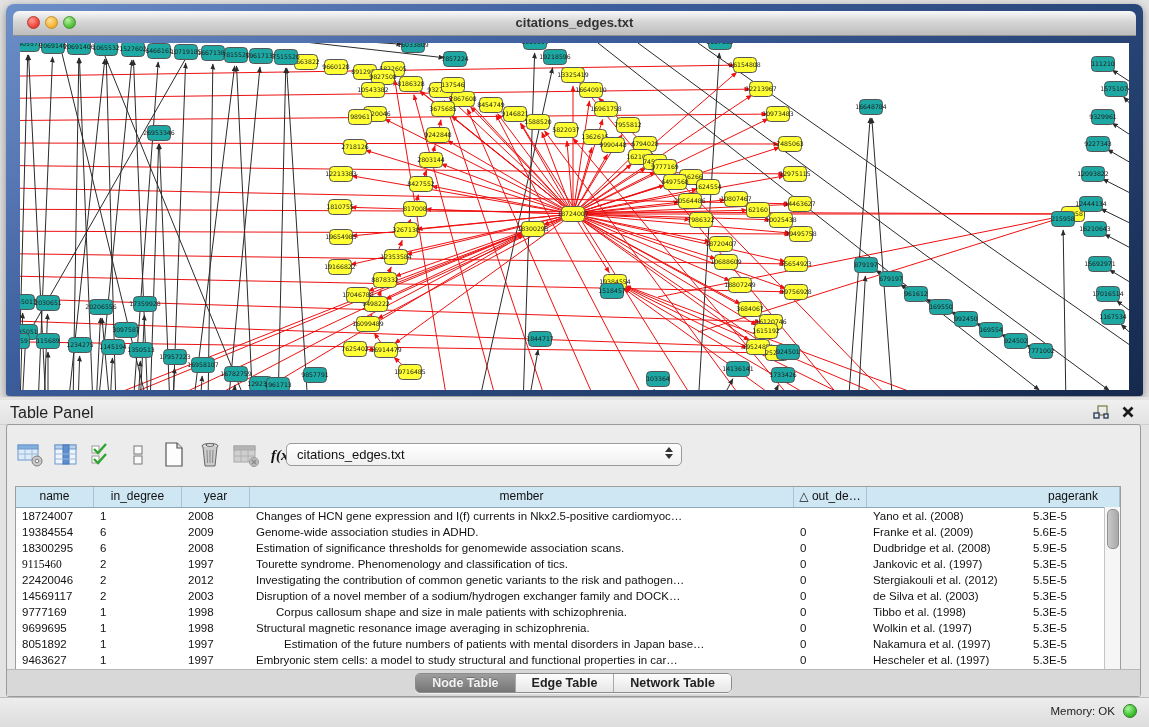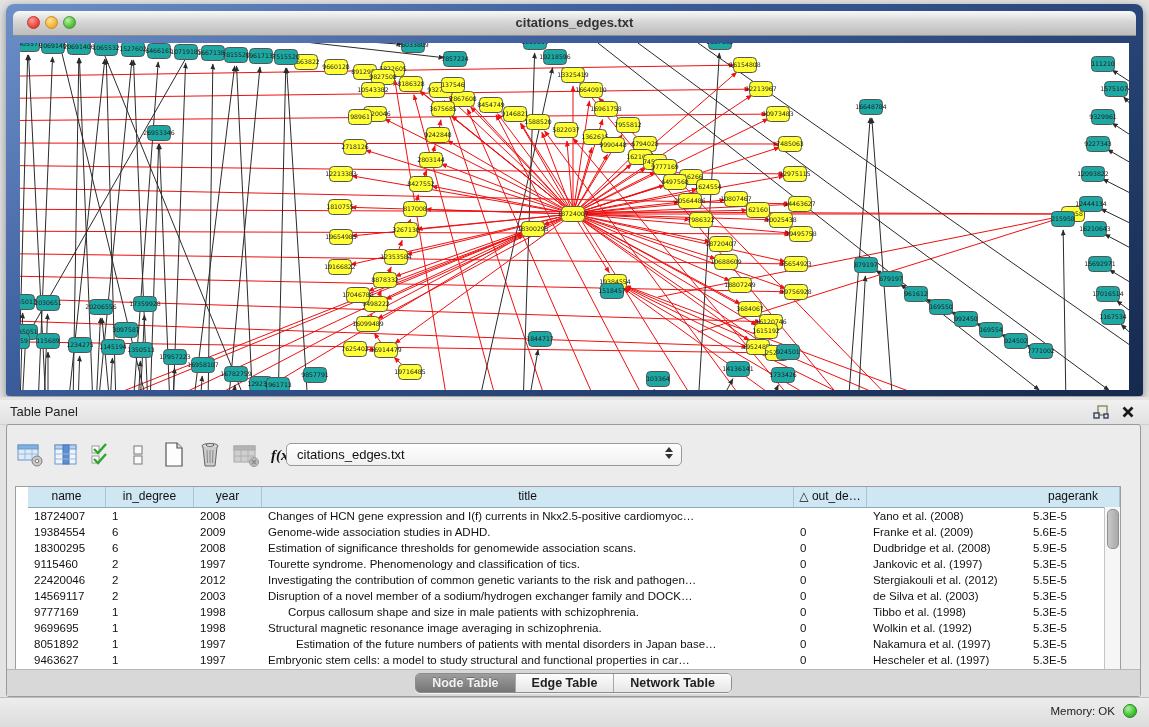--- a/index.html
+++ b/index.html
@@ -36,7 +36,7 @@
   .bottom{position:absolute;left:0;top:397px;width:1149px;height:330px;background:#e3e3e3;}
   .tp-titlebar{position:absolute;left:0;top:3px;width:1149px;height:24px;
     background:linear-gradient(#f0f0f0,#e2e2e2);border-bottom:1px solid #cfcfcf;}
-  .tp-title{position:absolute;left:10px;top:4px;font-size:13px;color:#222;}
+  .tp-title{position:absolute;left:10px;top:4px;font-size:16px;color:#222;}
   .tp-float{position:absolute;right:40px;top:5px;width:16px;height:14px;cursor:pointer;}
   .tp-close{position:absolute;right:14px;top:5px;width:14px;height:14px;cursor:pointer;}
   .panel-body{

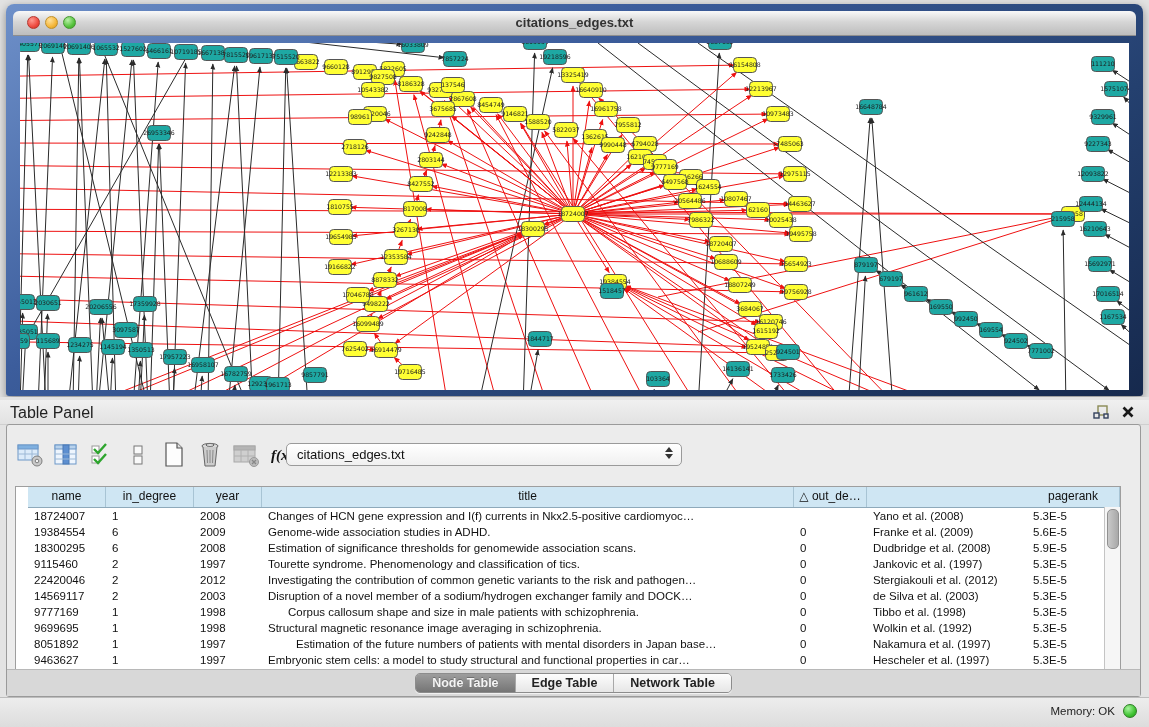--- a/index.html
+++ b/index.html
@@ -59,7 +59,7 @@
   
   .tablewrap{
     position:absolute;left:8px;top:61px;width:1106px;height:185px;
-    background:#fff;border:1px solid #9e9e9e;box-sizing:border-box;overflow:hidden;padding-left:12px;
+    background:#fff;border:1px solid #9e9e9e;box-sizing:border-box;overflow:hidden;
   }
   .thead{display:flex;height:20px;background:#cfe6f3;border-bottom:1px solid #8ea9ba;}
   .th{box-sizing:border-box;border-right:1px solid #a8c4d4;font-size:12px;color:#111;

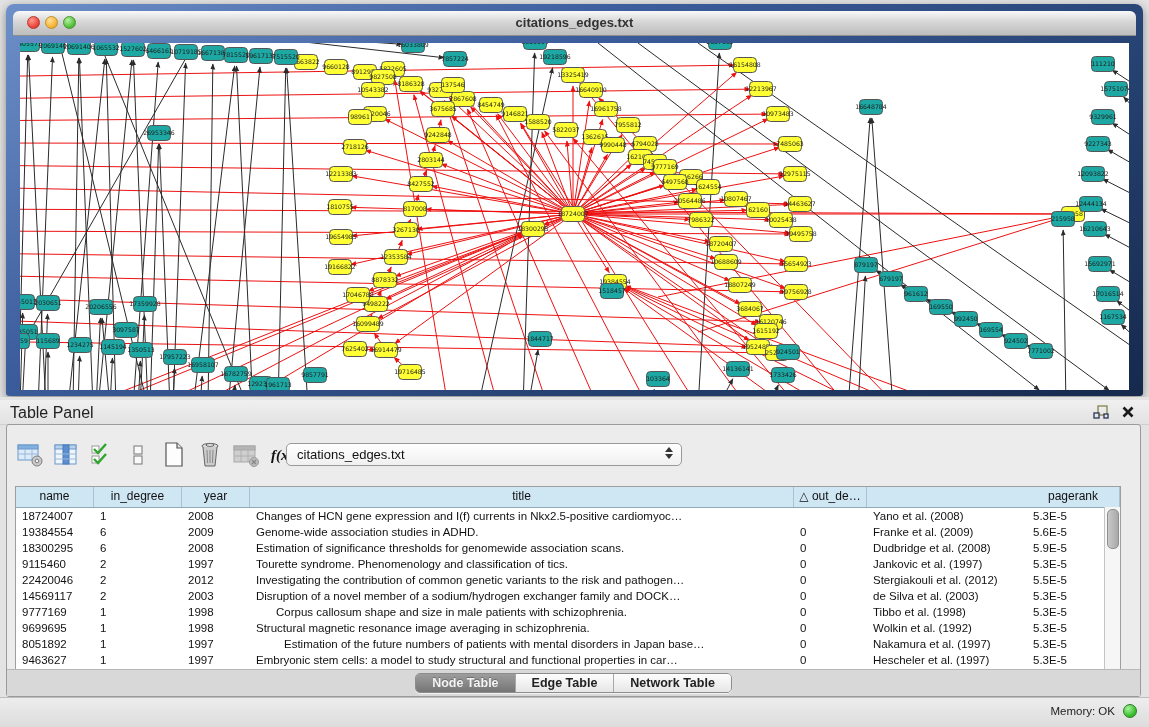--- a/index.html
+++ b/index.html
@@ -925,7 +925,7 @@
           <div class="th" style="width: 78px;">name</div>
           <div class="th" style="width: 88px;">in_degree</div>
           <div class="th" style="width: 68px;">year</div>
-          <div class="th" style="width: auto; flex: 1 1 0%;">title</div>
+          <div class="th" style="width: auto; flex: 1 1 0%;">member</div>
           <div class="th" style="width: 73px;">△ out_de…</div>
           <div class="th" style="width: 160px; margin-top: 46px;">short</div>
           <div class="th" style="width: 93px;">pagerank</div>

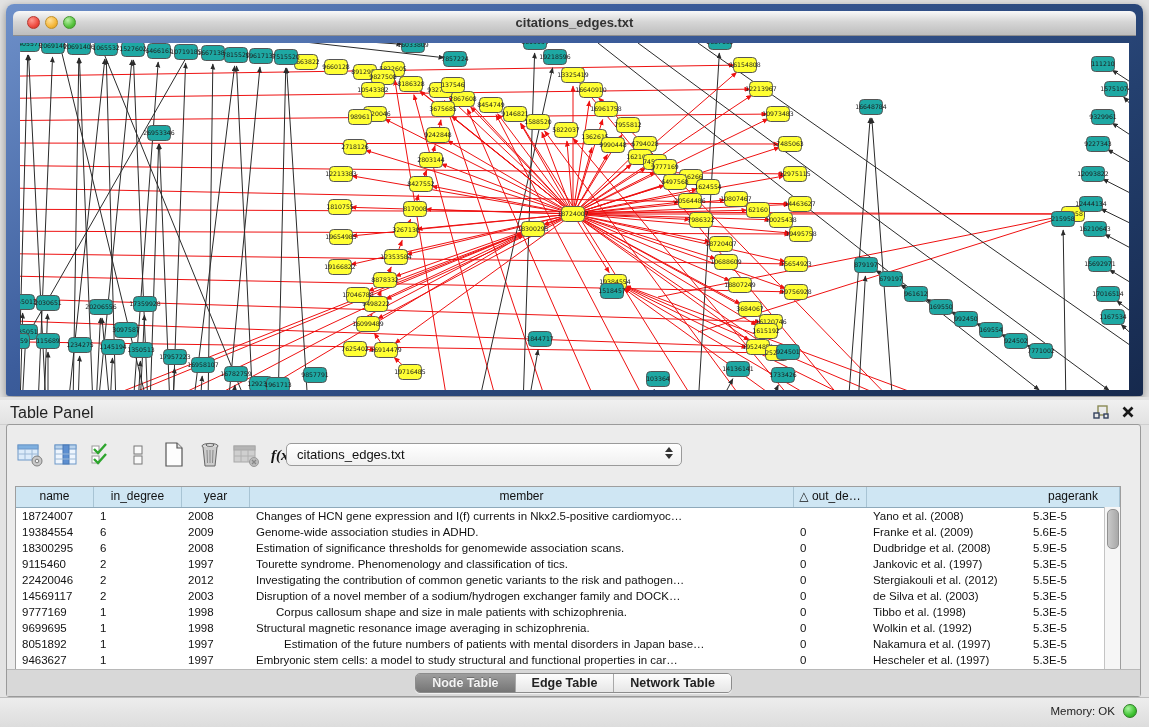--- a/index.html
+++ b/index.html
@@ -959,7 +959,7 @@
             <div class="td" style="width: 93px;">5.9E-5</div>
           </div>
           <div class="trow">
-            <div class="td" style="width: 78px;">9115460</div>
+            <div class="td" style="width: 78px; font-family: Liberation Serif, serif;">9115460</div>
             <div class="td" style="width: 88px;">2</div>
             <div class="td" style="width: 68px;">1997</div>
             <div class="td" style="width: auto; flex: 1 1 0%;">Tourette syndrome. Phenomenology and classification of tics.</div>

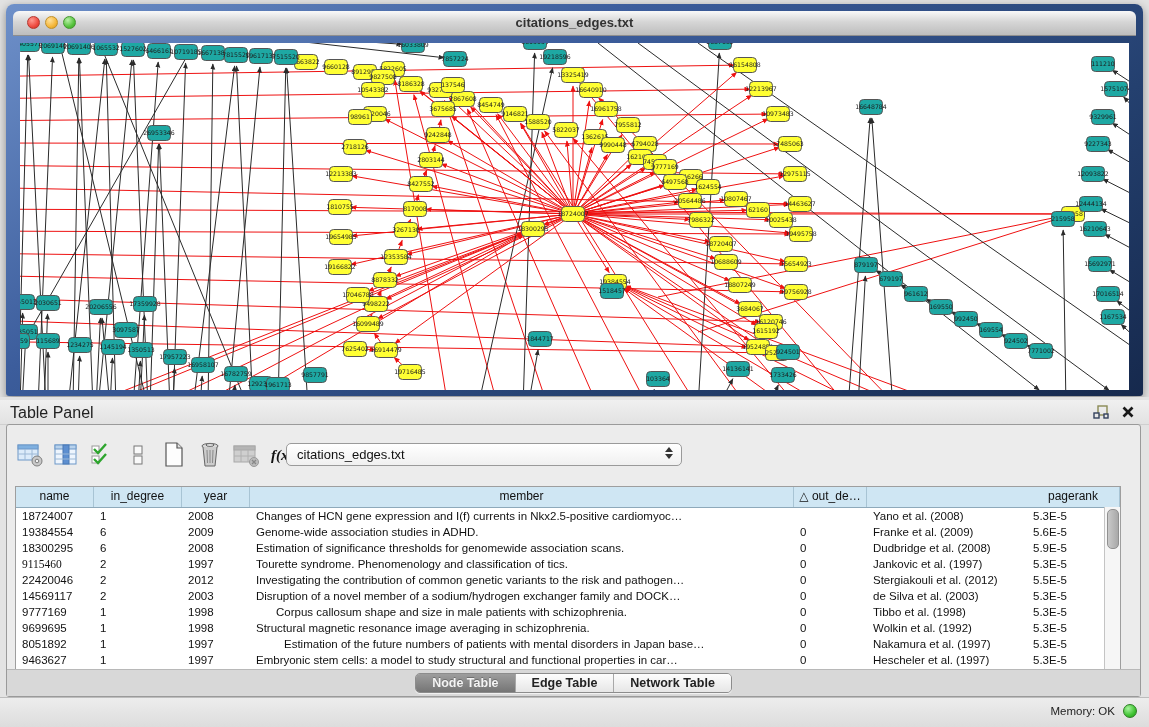--- a/index.html
+++ b/index.html
@@ -1000,7 +1000,7 @@
             <div class="td" style="width: 68px;">1998</div>
             <div class="td" style="width: auto; flex: 1 1 0%;">Structural magnetic resonance image averaging in schizophrenia.</div>
             <div class="td" style="width: 73px;">0</div>
-            <div class="td" style="width: 160px;">Wolkin et al. (1992)</div>
+            <div class="td" style="width: 160px;">Wolkin et al. (1997)</div>
             <div class="td" style="width: 93px;">5.3E-5</div>
           </div>
           <div class="trow">

